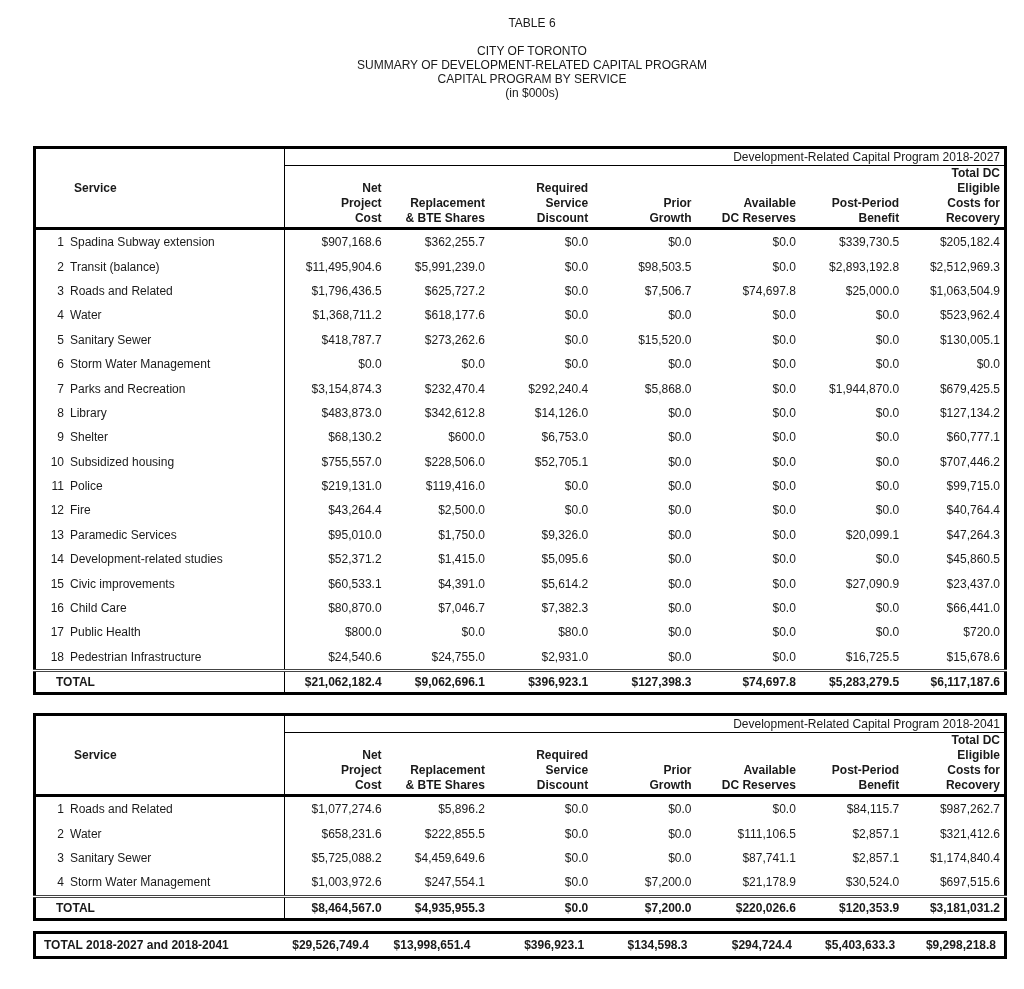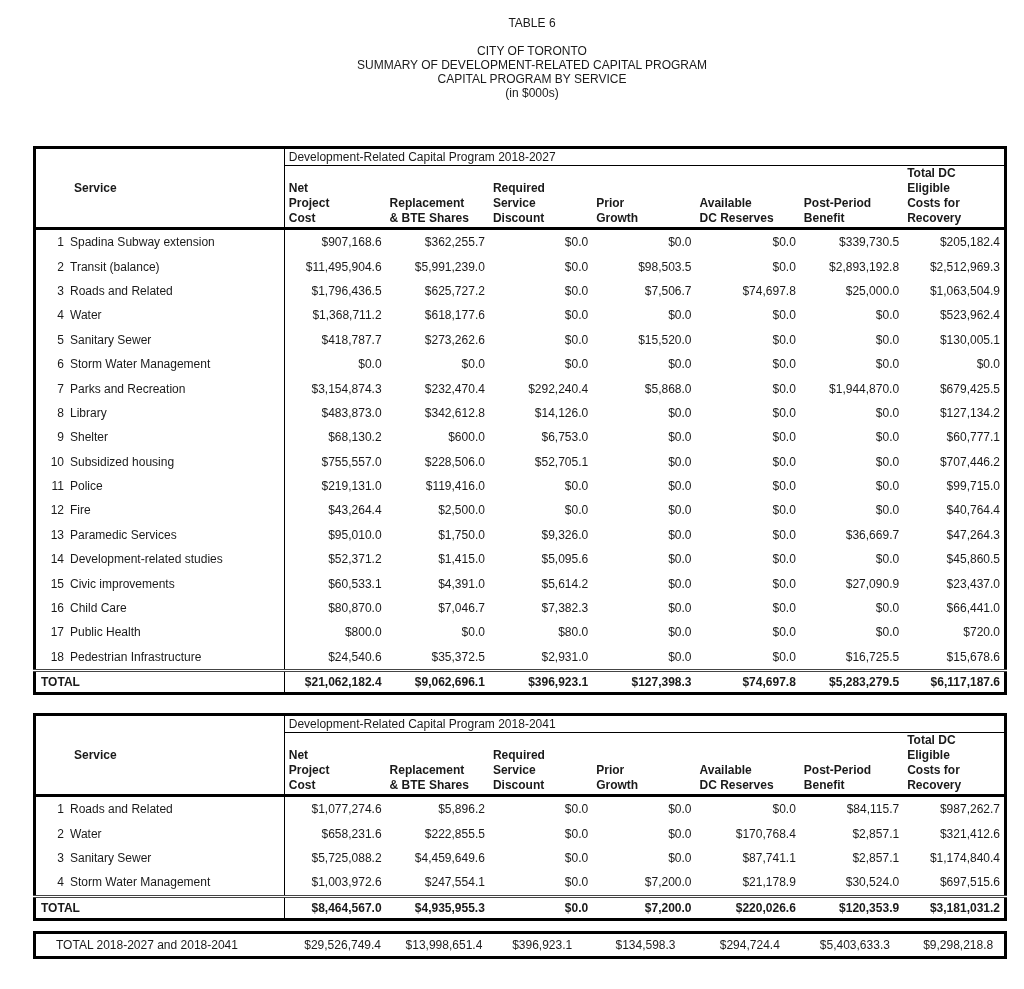--- a/index.html
+++ b/index.html
@@ -8,7 +8,7 @@
   .title-block .t1 { margin-bottom: 14px; }
   table.dc { position: absolute; left: 33px; width: 974px; border-collapse: collapse; border: 3px solid #000; font-size: 12px; table-layout: fixed; }
   table.dc td, table.dc th { padding: 0 4px; white-space: nowrap; }
-  table.dc th { font-weight: bold; vertical-align: bottom; text-align: left; line-height: 15px; }
+  table.dc th { font-weight: bold; vertical-align: bottom; text-align: right; line-height: 15px; }
   .svc-head { text-align: left !important; padding-left: 38px !important; vertical-align: middle !important; border-right: 1px solid #000; border-bottom: 3px solid #000; }
   .prog-head { border-bottom: 1px solid #000; font-weight: normal !important; height: 16px; vertical-align: middle !important; }
   .col-head { border-bottom: 3px solid #000; padding-bottom: 1px !important; }

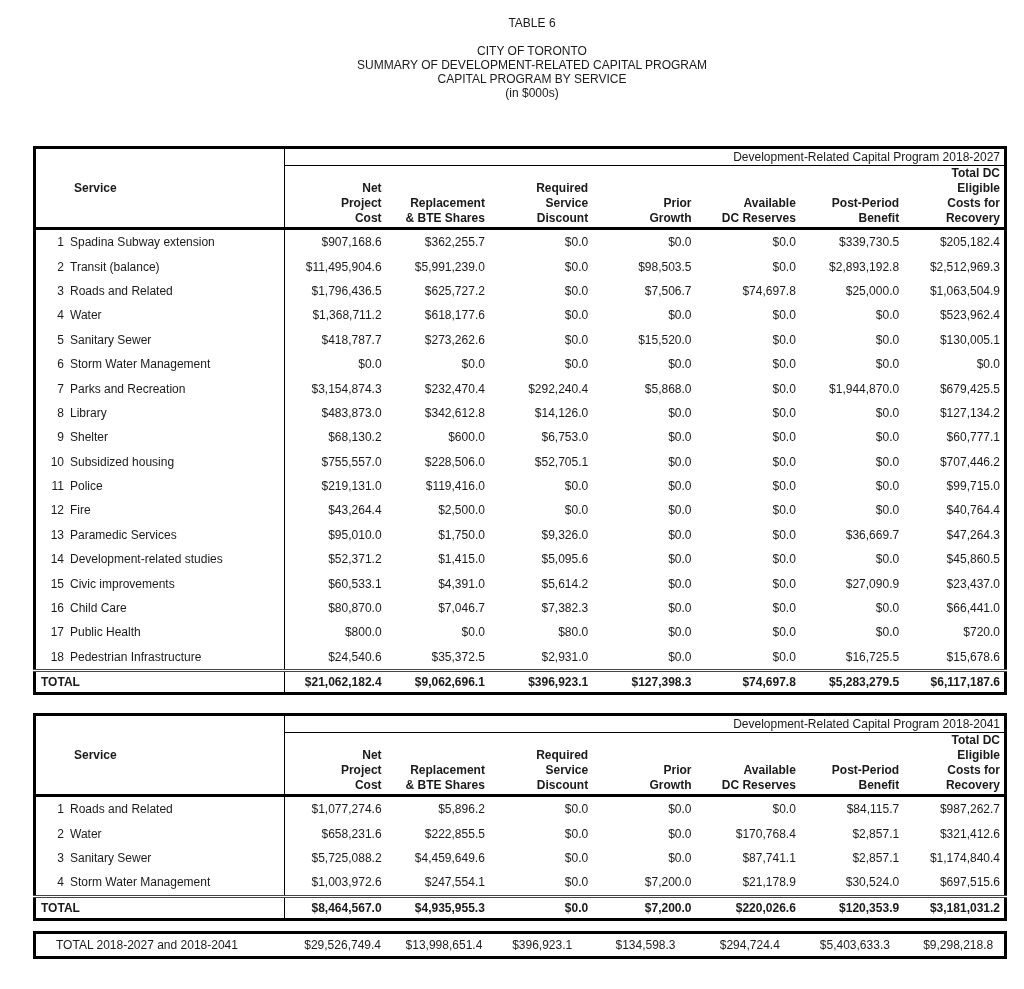--- a/index.html
+++ b/index.html
@@ -213,7 +213,7 @@
         <td class="num">$9,326.0</td>
         <td class="num">$0.0</td>
         <td class="num">$0.0</td>
-        <td class="num">$36,669.7</td>
+        <td class="num">$20,099.1</td>
         <td class="num">$47,264.3</td>
       </tr>
       <tr class="row">

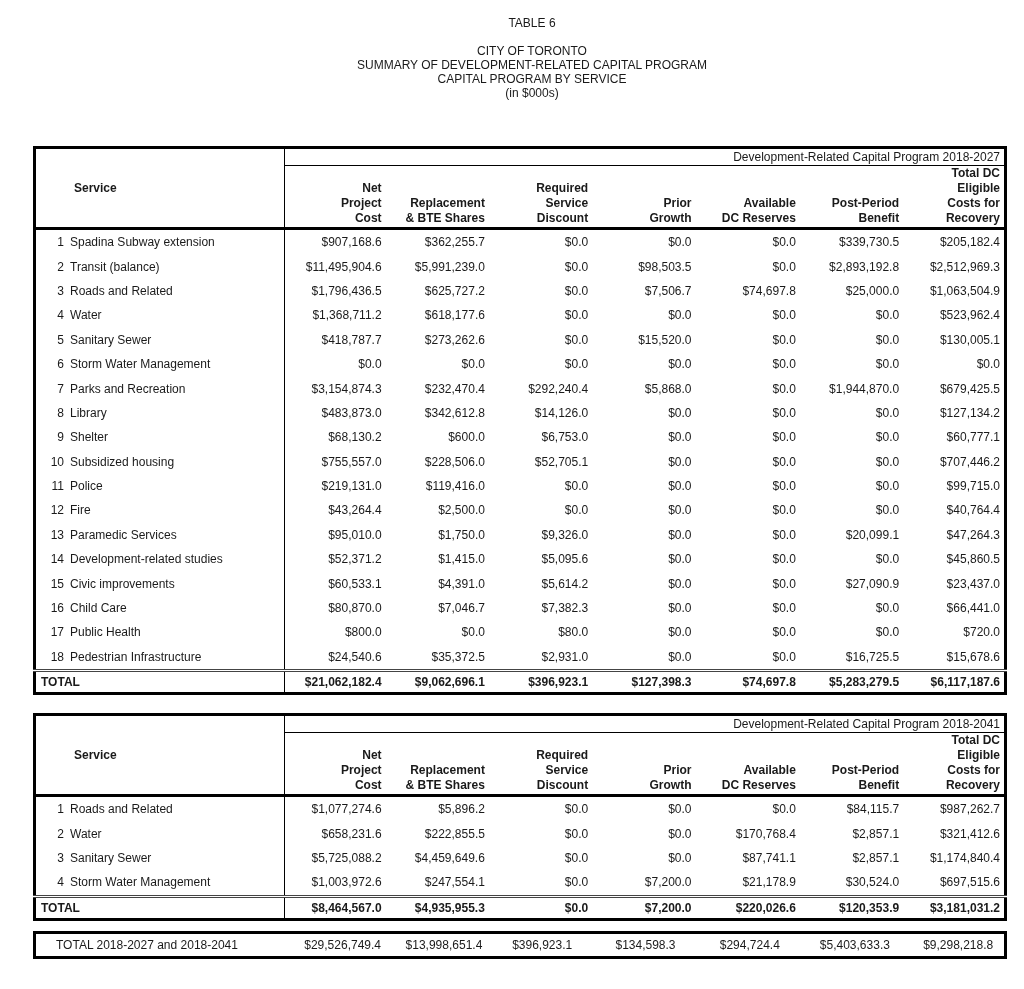--- a/index.html
+++ b/index.html
@@ -259,7 +259,7 @@
       <tr class="row">
         <td class="name"><span class="idx">18</span><span>Pedestrian Infrastructure</span></td>
         <td class="num">$24,540.6</td>
-        <td class="num">$35,372.5</td>
+        <td class="num">$24,755.0</td>
         <td class="num">$2,931.0</td>
         <td class="num">$0.0</td>
         <td class="num">$0.0</td>

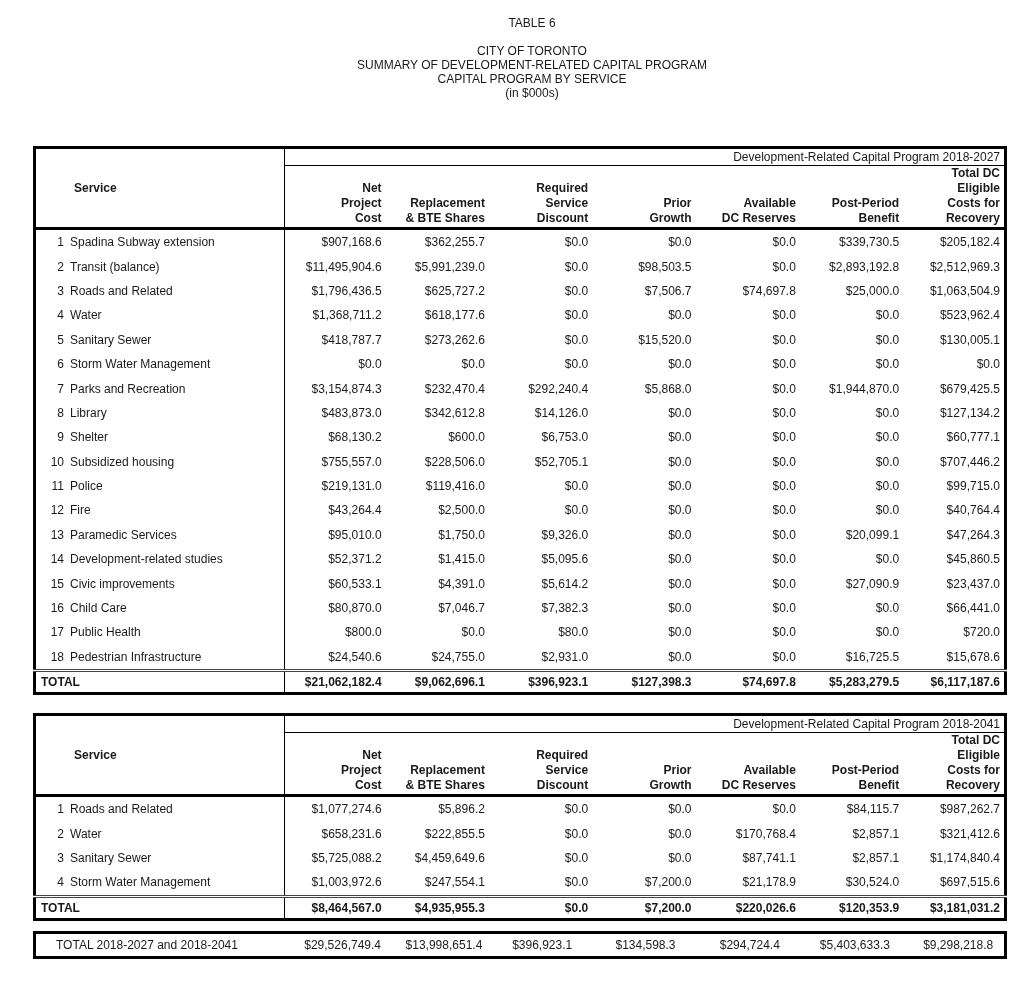--- a/index.html
+++ b/index.html
@@ -17,7 +17,7 @@
   td.name .idx { display: inline-block; width: 24px; text-align: right; margin-right: 6px; }
   tr.row td { height: 24.4px; }
   tr.total td { font-weight: bold; border-top: 3px double #444; height: 20px; }
-  tr.total td.name { padding-left: 5px; }
+  tr.total td.name { padding-left: 20px; }
   #t1 { top: 146px; }
   #t2 { top: 713px; }
   table.grand { position: absolute; left: 33px; top: 931px; width: 974px; border-collapse: collapse; border: 3px solid #000; font-size: 12px; table-layout: fixed; }

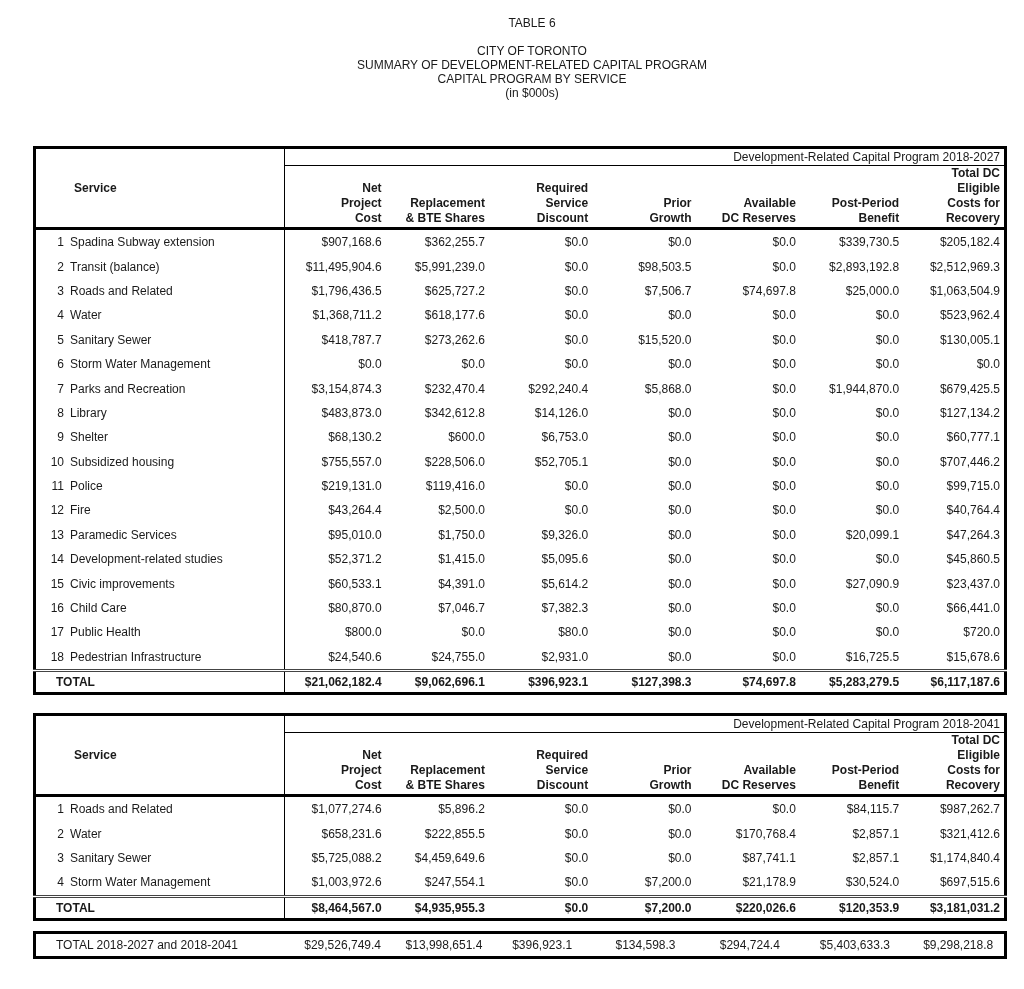--- a/index.html
+++ b/index.html
@@ -347,7 +347,7 @@
         <td class="num">$222,855.5</td>
         <td class="num">$0.0</td>
         <td class="num">$0.0</td>
-        <td class="num">$170,768.4</td>
+        <td class="num">$111,106.5</td>
         <td class="num">$2,857.1</td>
         <td class="num">$321,412.6</td>
       </tr>

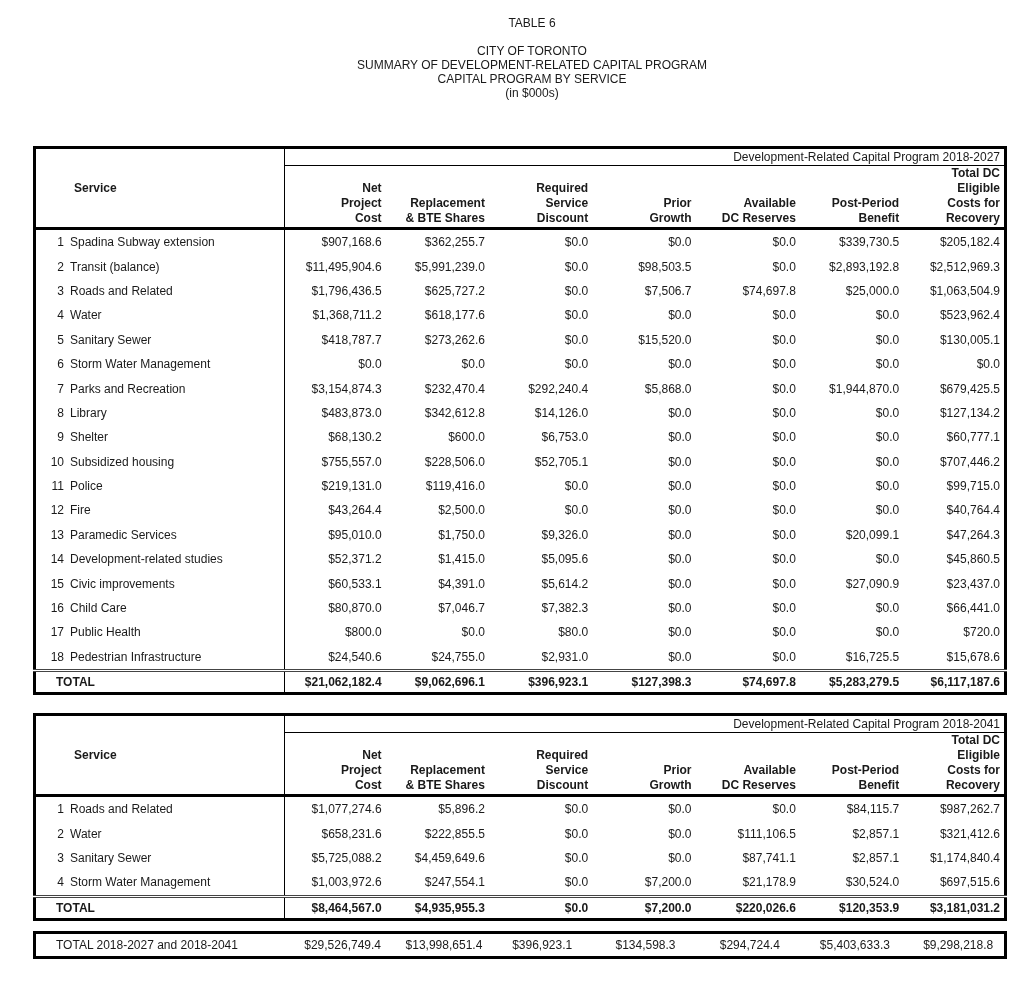--- a/index.html
+++ b/index.html
@@ -21,7 +21,7 @@
   #t1 { top: 146px; }
   #t2 { top: 713px; }
   table.grand { position: absolute; left: 33px; top: 931px; width: 974px; border-collapse: collapse; border: 3px solid #000; font-size: 12px; table-layout: fixed; }
-  table.grand td { font-weight: normal; height: 22px; padding: 0 20px; white-space: nowrap; margin-top: 35px; }
+  table.grand td { font-weight: bold; height: 22px; padding: 0 8px; white-space: nowrap; margin-top: 35px; }
 </style>
 </head>
 <body>

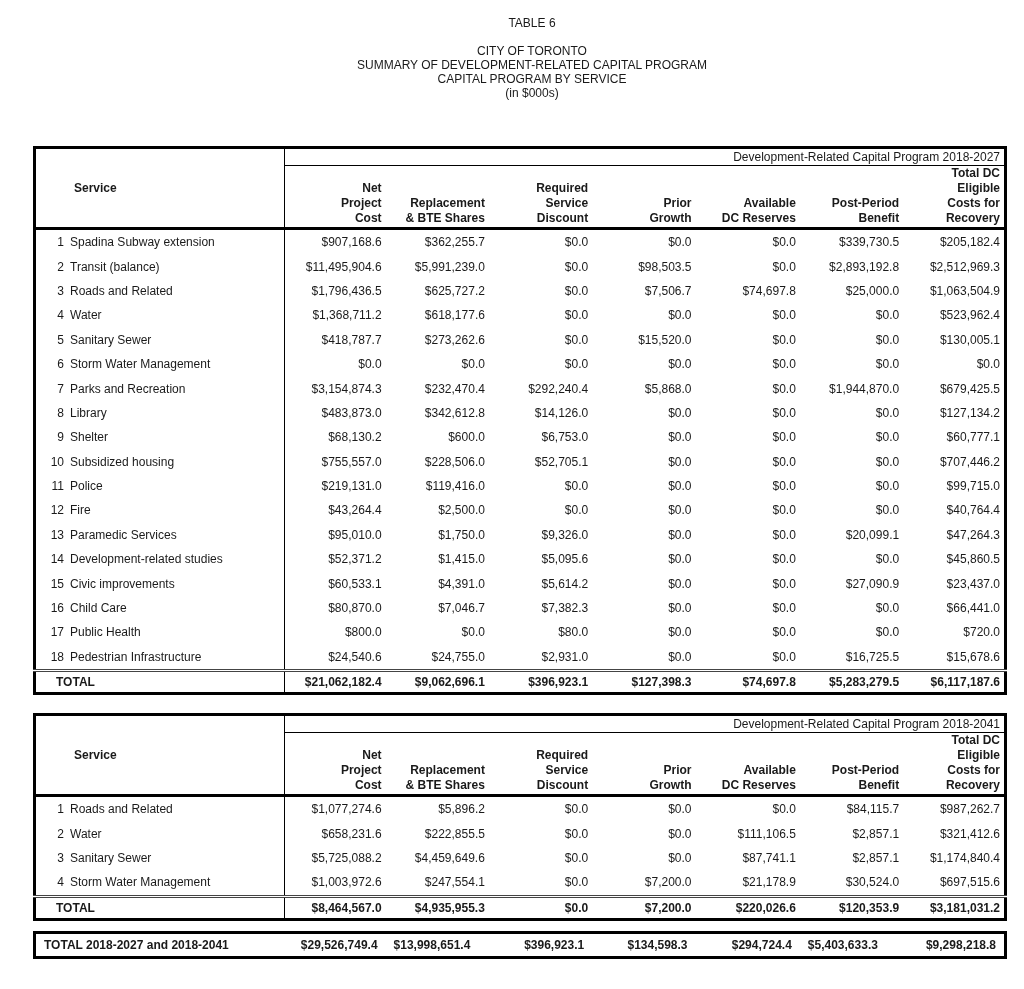--- a/index.html
+++ b/index.html
@@ -398,7 +398,7 @@
   <tbody>
     <tr id="grand-row">
       <td>TOTAL 2018-2027 and 2018-2041</td>
-    <td class="num" style="text-align: right;">$29,526,749.4</td>
+    <td class="num" style="text-align: left;">$29,526,749.4</td>
         <td class="num" style="text-align: left;">$13,998,651.4</td>
         <td class="num" style="text-align: right;">$396,923.1</td>
         <td class="num" style="">$134,598.3</td>

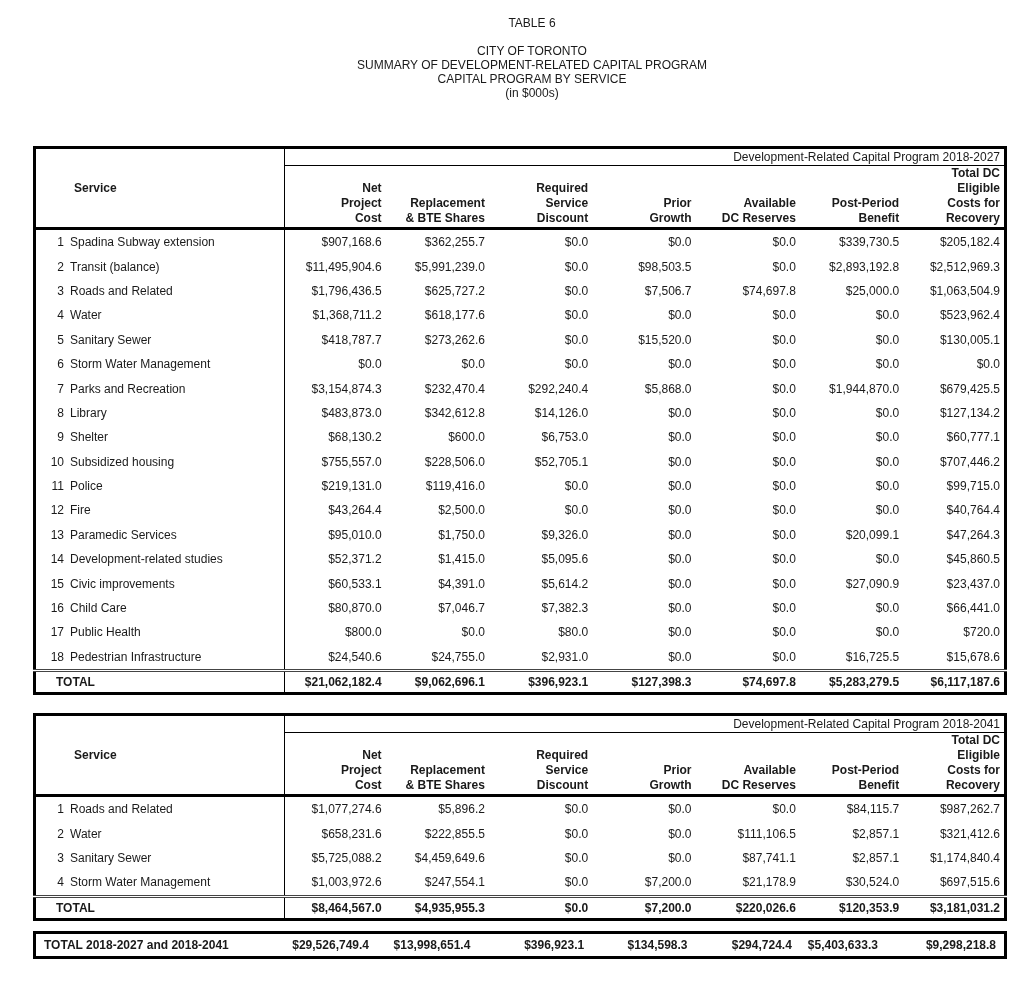--- a/index.html
+++ b/index.html
@@ -403,7 +403,7 @@
         <td class="num" style="text-align: right;">$396,923.1</td>
         <td class="num" style="">$134,598.3</td>
         <td class="num" style="text-align: right;">$294,724.4</td>
-        <td class="num" style="text-align: left;">$5,403,633.3</td>
+        <td class="num" style="text-align: right;">$5,403,633.3</td>
         <td class="num" style="text-align: right;">$9,298,218.8</td>
       </tr>
   </tbody>

